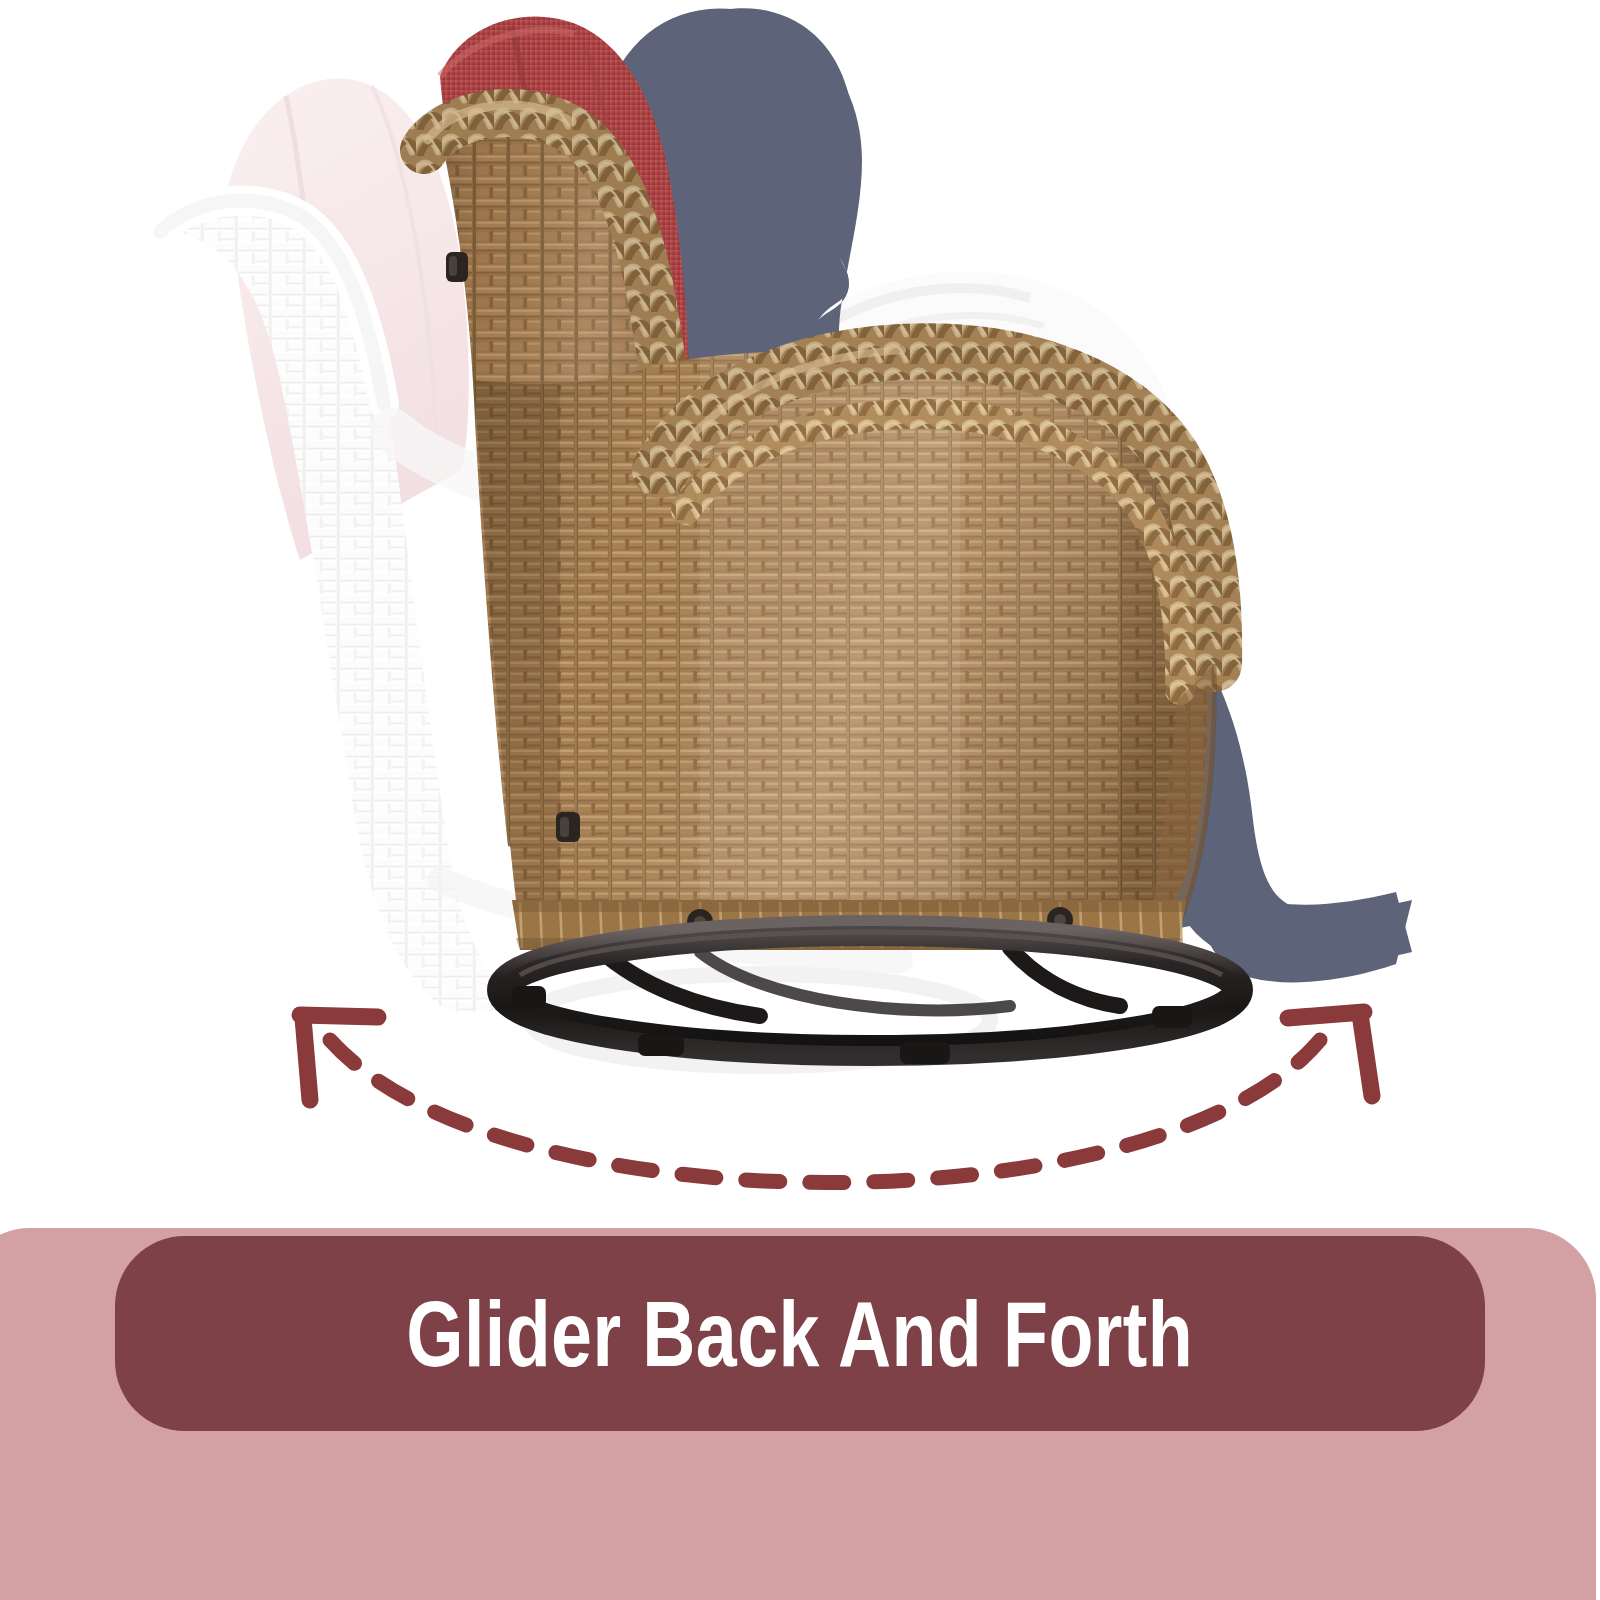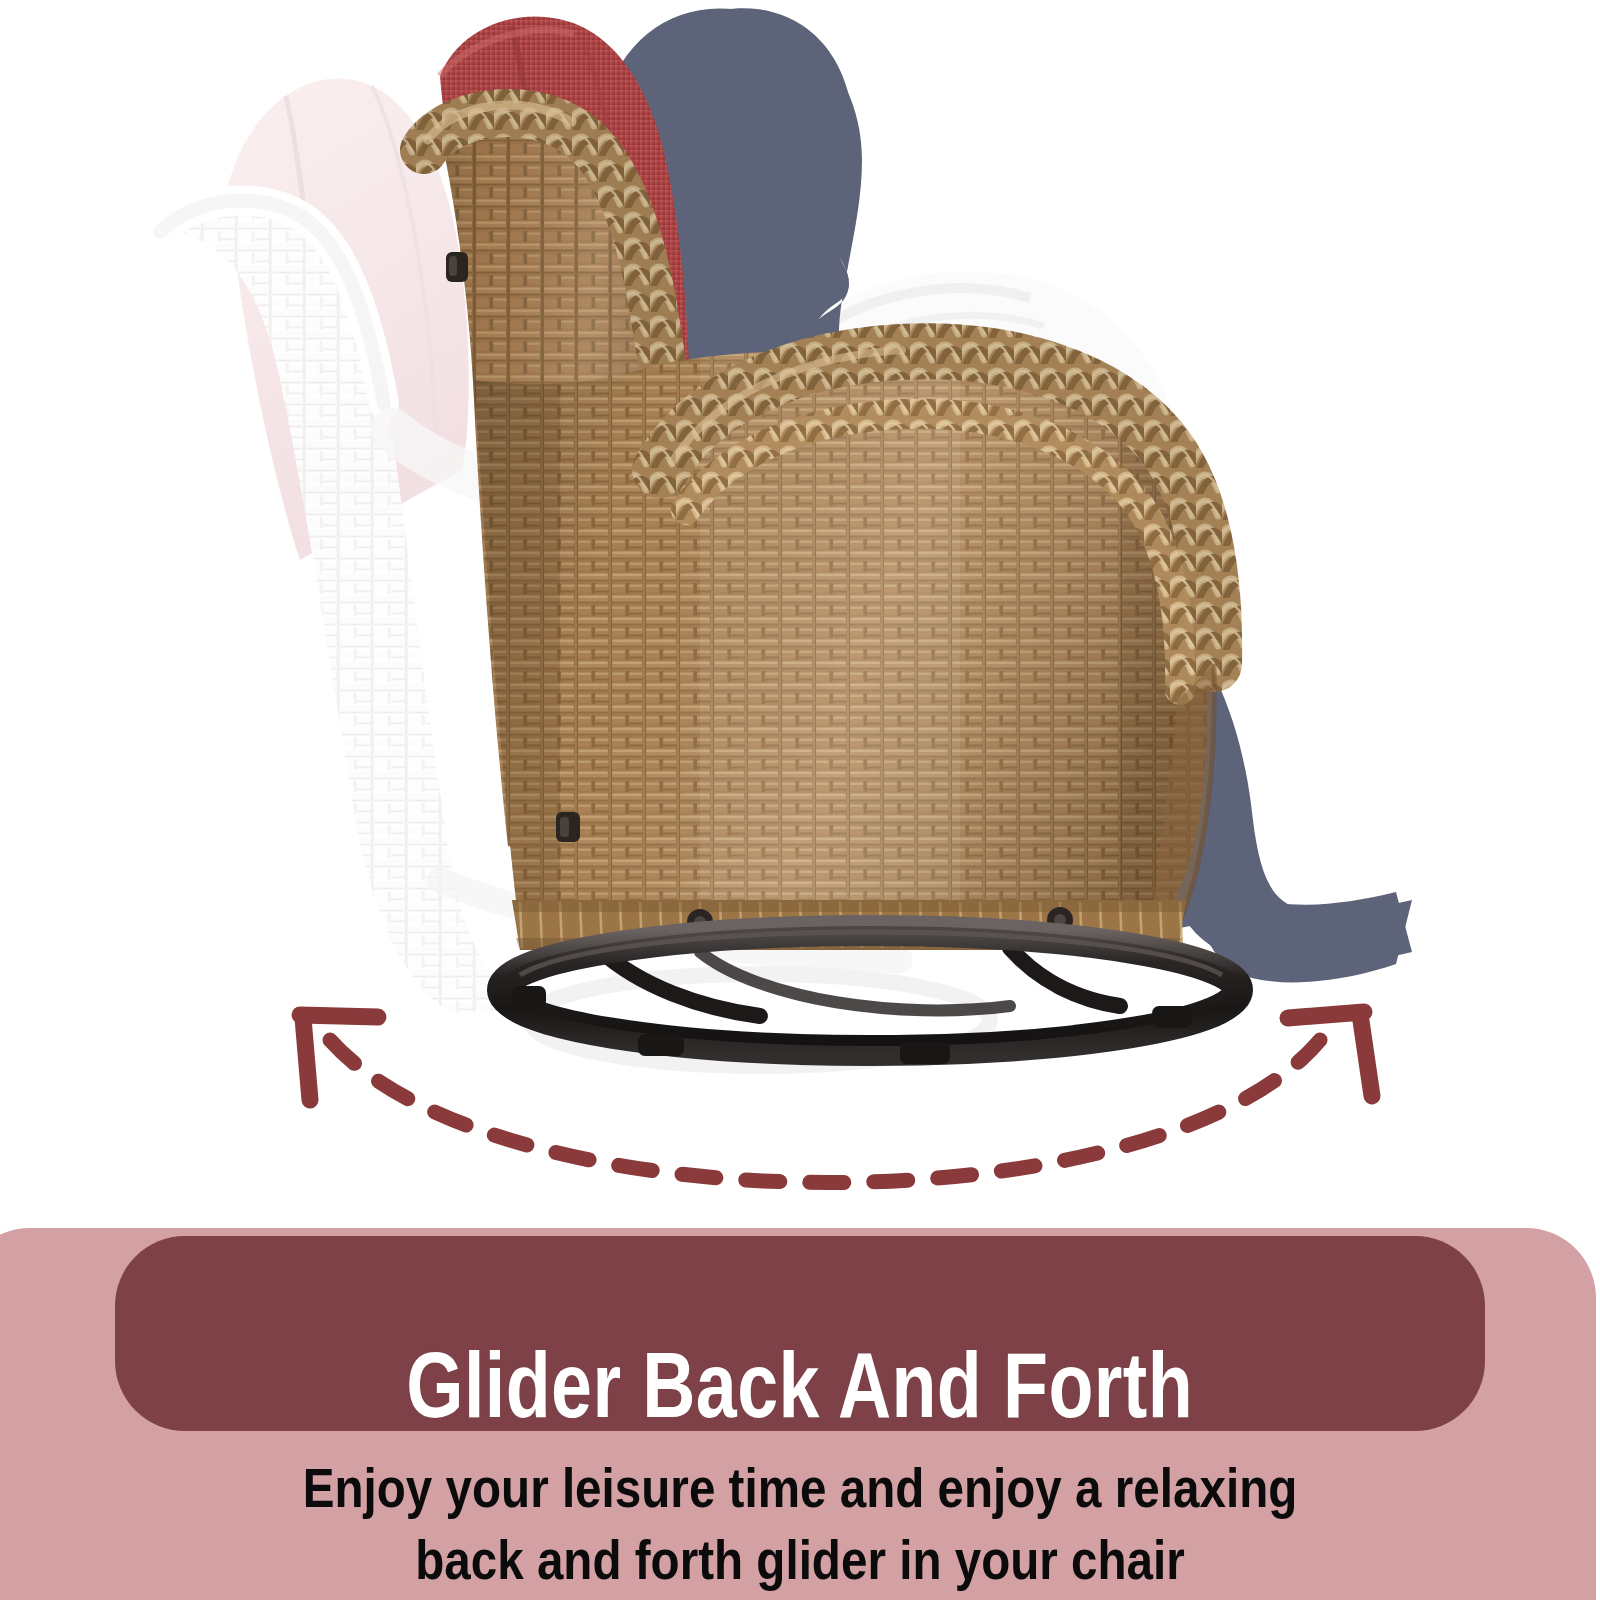--- a/index.html
+++ b/index.html
@@ -19,7 +19,7 @@
   #banner-pill{
     position:absolute;left:115px;top:1236px;width:1370px;height:195px;
     background:#7e4147;border-radius:70px;
-    display:flex;align-items:flex-end;justify-content:center;
+    display:flex;align-items:center;justify-content:center;
   }
   #banner-title{
     color:#ffffff;font-family:"Liberation Sans Narrow","Liberation Sans",sans-serif;

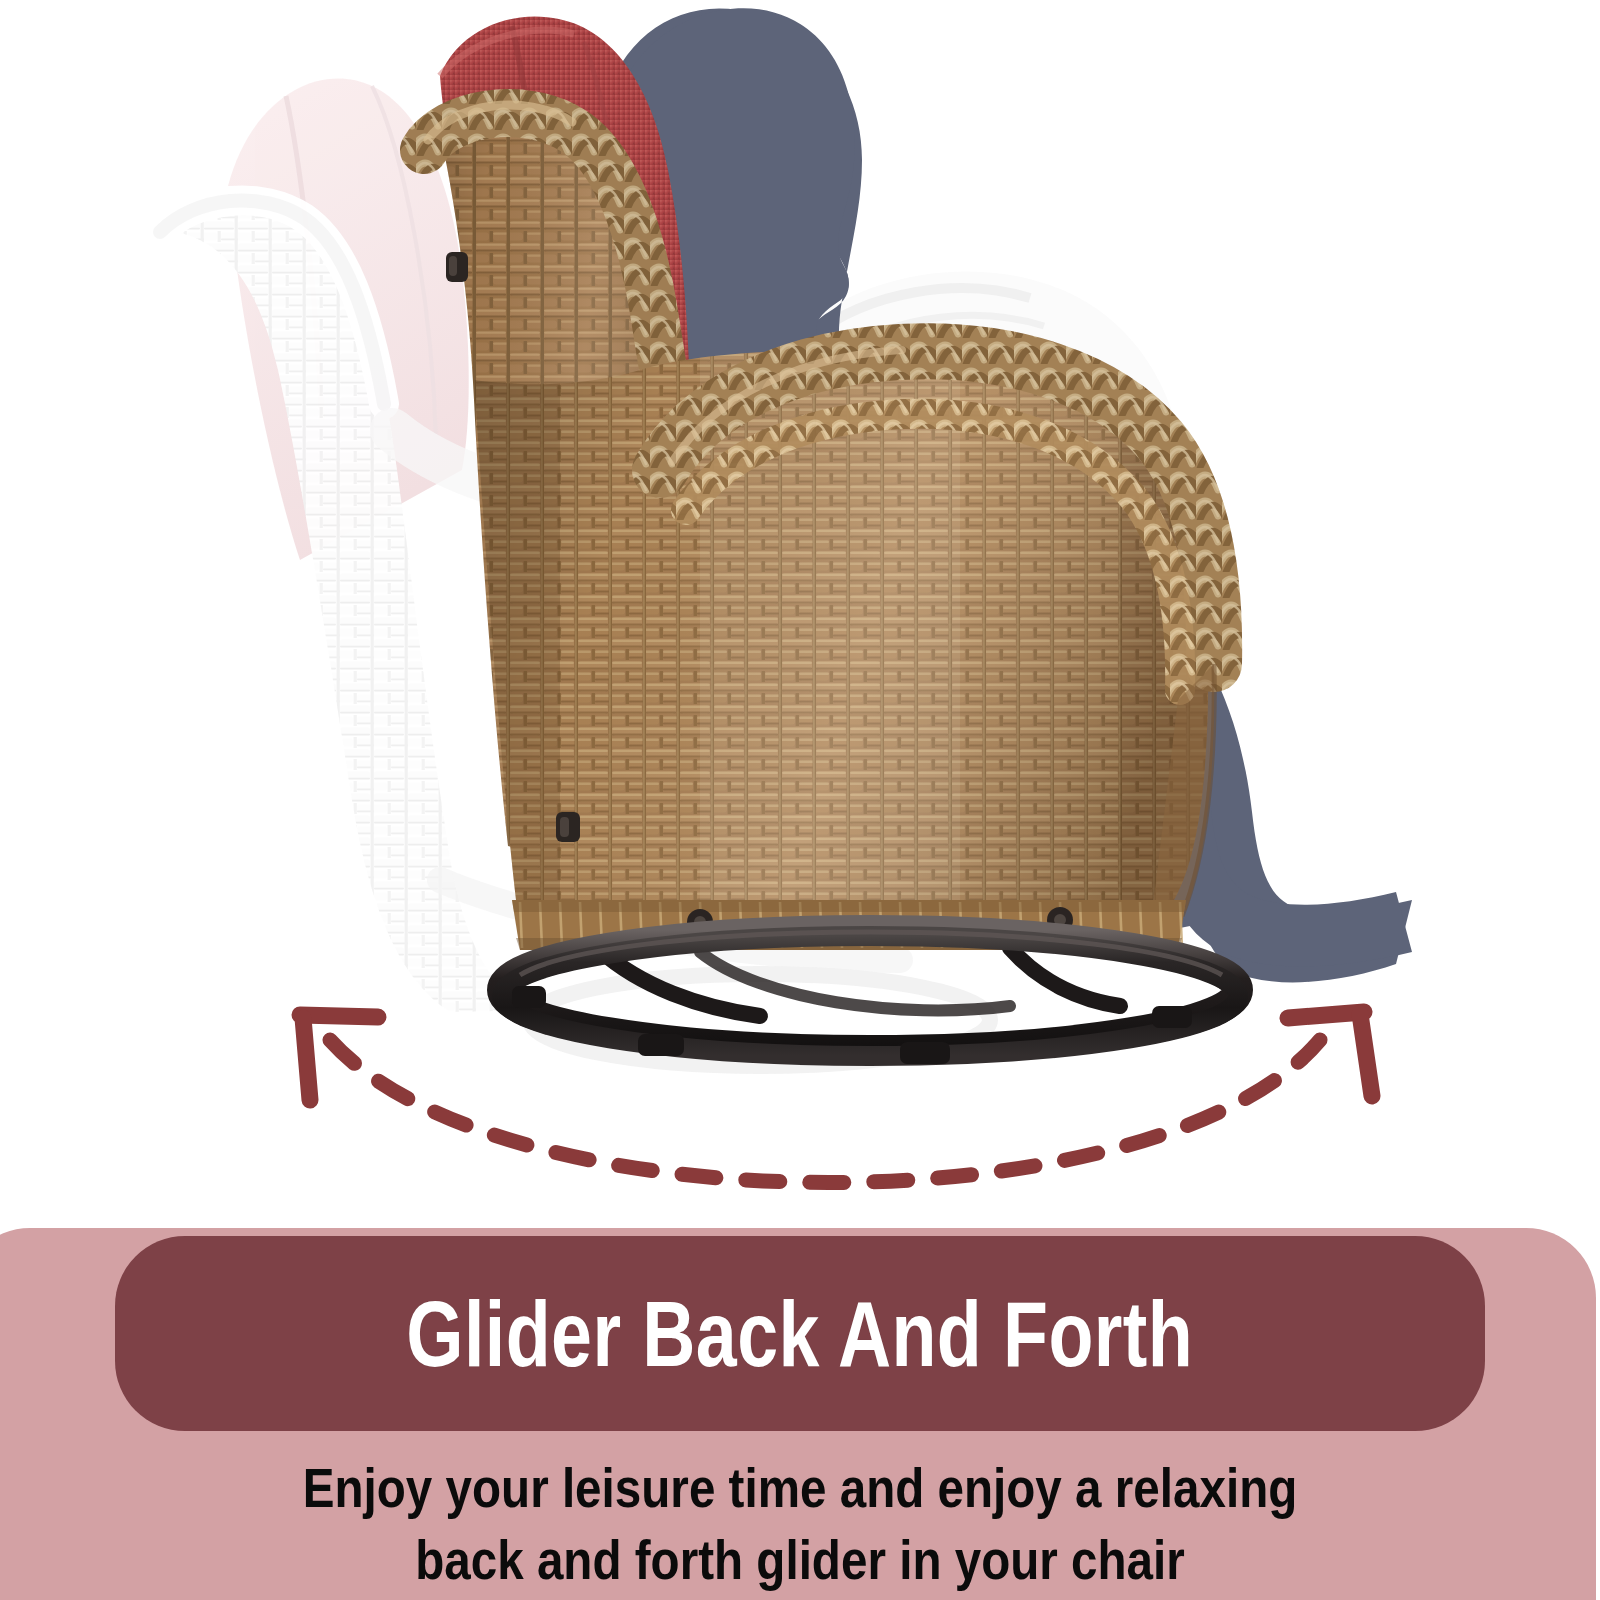--- a/index.html
+++ b/index.html
@@ -431,10 +431,6 @@
     <div id="banner-title">Glider Back And Forth</div>
   </div>
 
-  <div id="banner-sub">
-    <span>Enjoy your leisure time and enjoy a relaxing</span>
-    <span>back and forth glider in your chair</span>
-  </div>
 
 </div>
 

